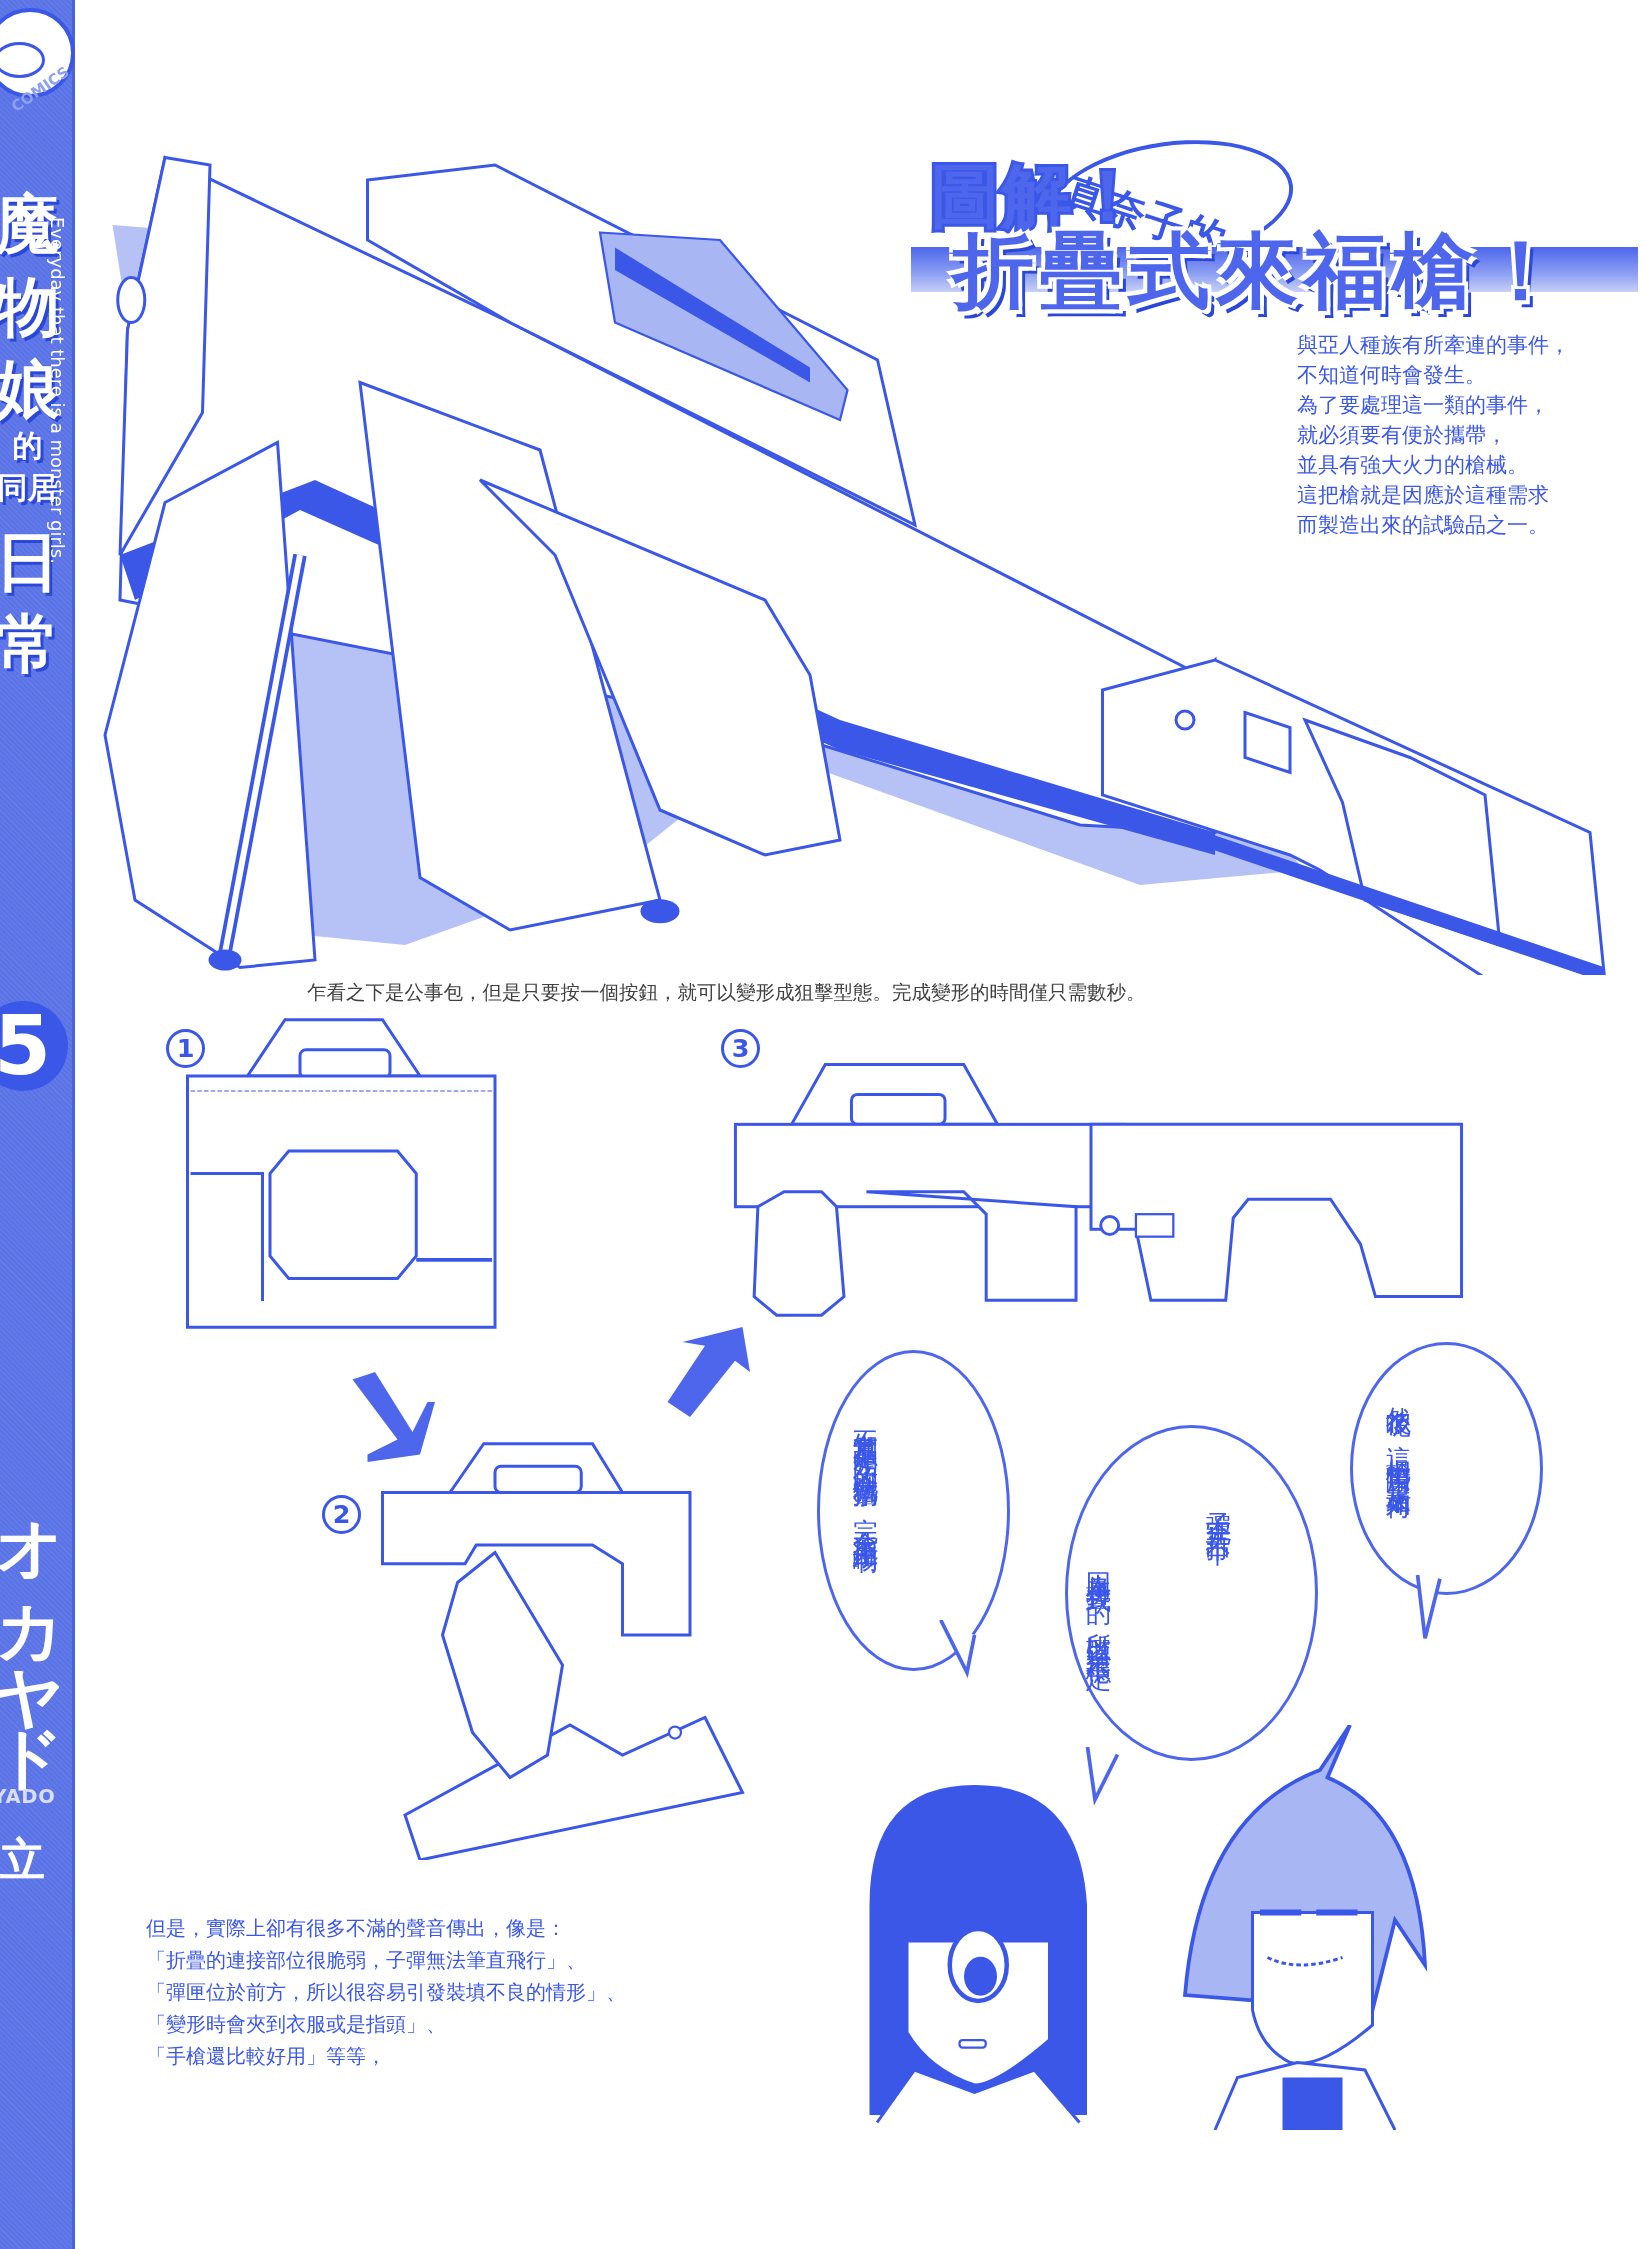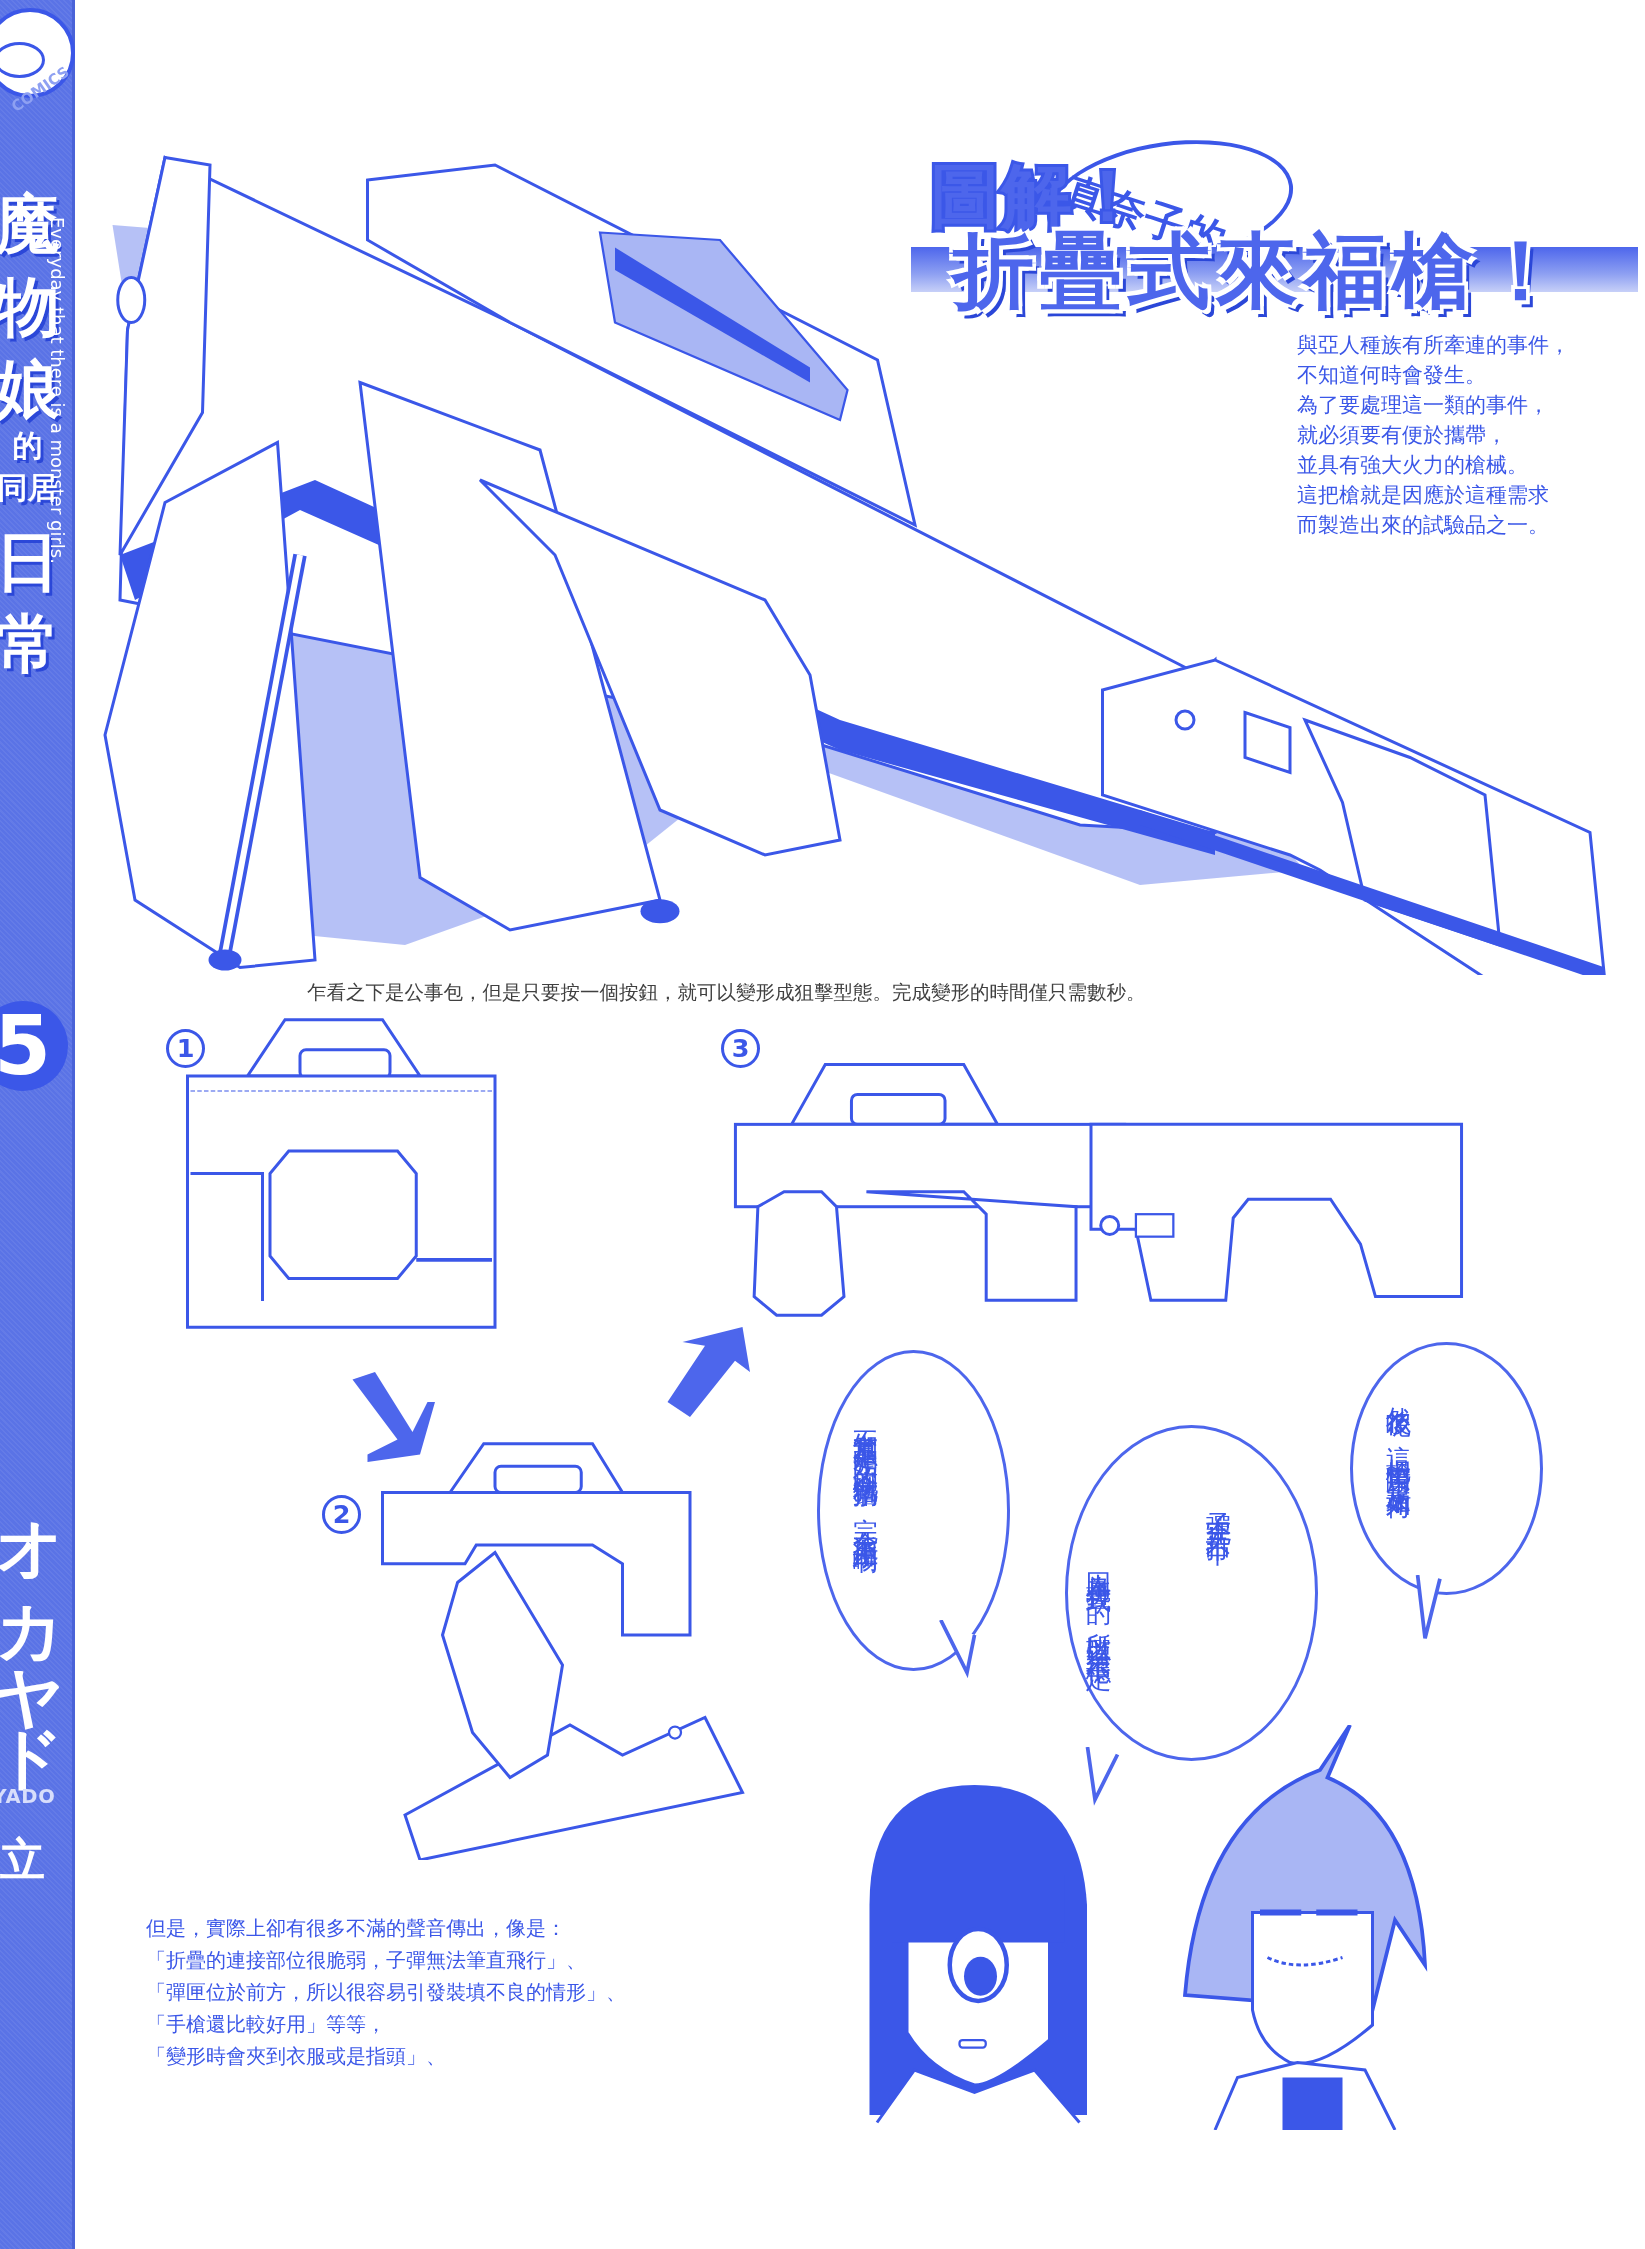--- a/index.html
+++ b/index.html
@@ -221,8 +221,8 @@
   <div>但是，實際上卻有很多不滿的聲音傳出，像是：</div>
   <div>「折疊的連接部位很脆弱，子彈無法筆直飛行」、</div>
   <div>「彈匣位於前方，所以很容易引發裝填不良的情形」、</div>
+  <div>「變形時會夾到衣服或是指頭」、</div>
   <div>「手槍還比較好用」等等，</div>
-  <div>「變形時會夾到衣服或是指頭」、</div>
 </div>
 
 

